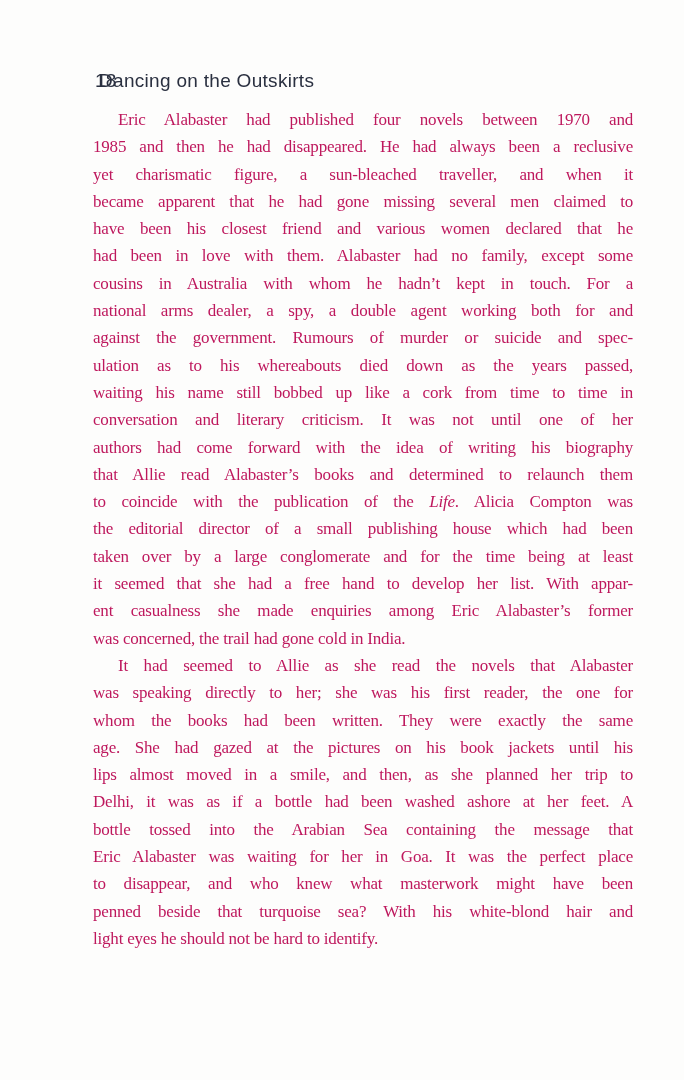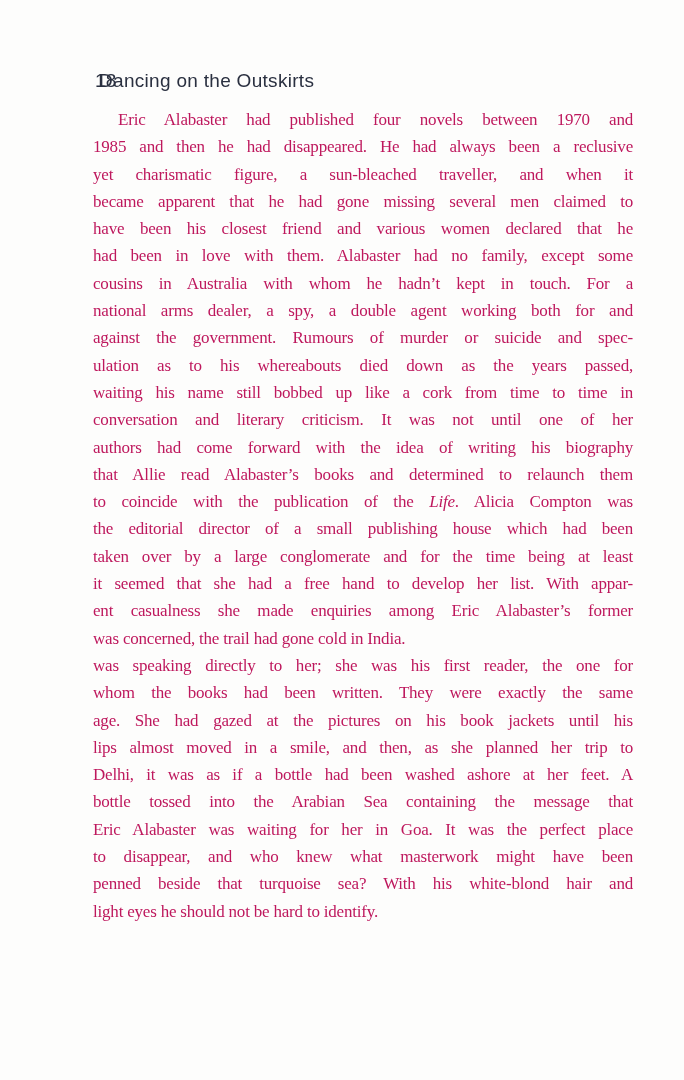--- a/index.html
+++ b/index.html
@@ -100,6 +100,7 @@
         <div class="line line--last">was concerned, the trail had gone cold in India.</div>
       </div>
       <div class="paragraph">
+        <div class="line line--first">It had seemed to Allie as she read the novels that Alabaster</div>
         <div class="line">was speaking directly to her; she was his first reader, the one for</div>
         <div class="line">whom the books had been written. They were exactly the same</div>
         <div class="line">age. She had gazed at the pictures on his book jackets until his</div>

